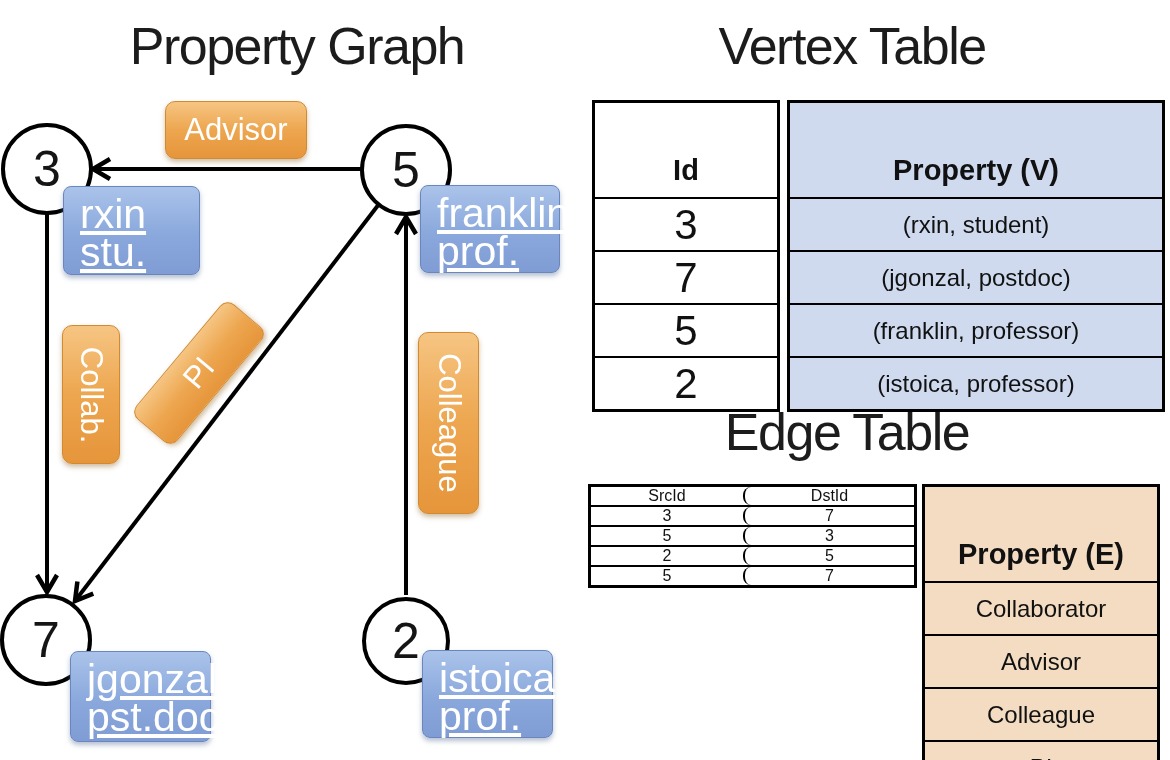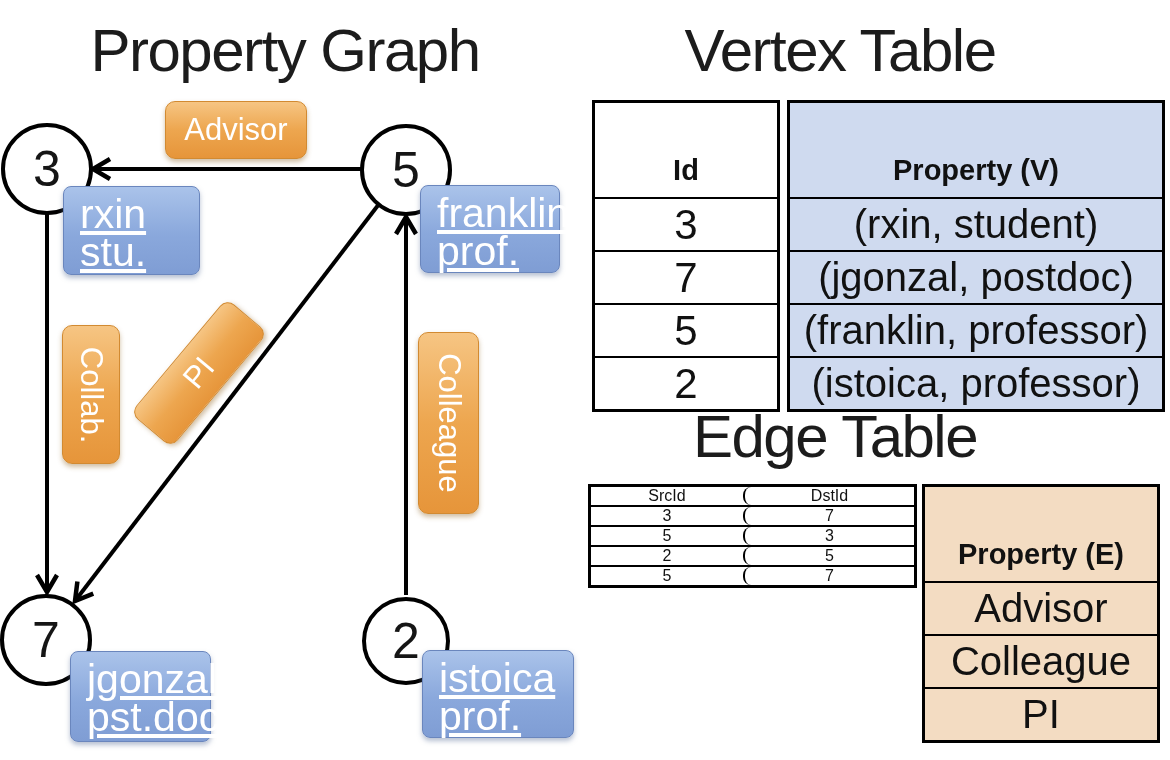--- a/index.html
+++ b/index.html
@@ -7,8 +7,8 @@
        font-family:"Liberation Sans",sans-serif;color:#111;}
 
   
-  .big-title{position:absolute;text-align:center;font-size:60px;font-weight:300;
-             letter-spacing:-1.5px;color:#1c1c1c;white-space:nowrap;}
+  .big-title{position:absolute;text-align:center;font-size:52px;font-weight:300;
+             letter-spacing:-1.5px;color:#1c1c1c;white-space:nowrap;margin-left:12px;}
 
   
   .node{position:absolute;background:#fff;border:4px solid #000;border-radius:50%;

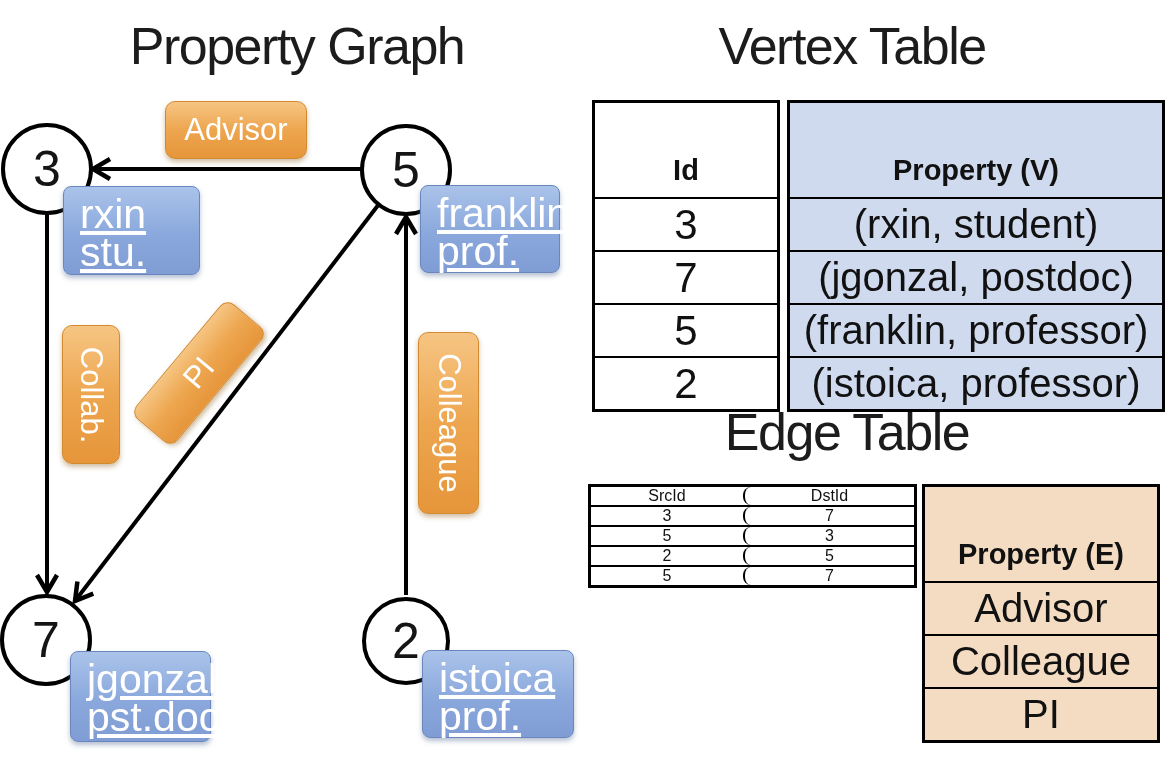--- a/index.html
+++ b/index.html
@@ -39,7 +39,7 @@
   .tblcol .cell:first-child{border-top:none;}
   .cell.hdr{font-size:29px;font-weight:bold;height:54px;margin-top:40px;}
   .cell.num{font-size:42px;font-weight:300;height:51px;}
-  .cell.txt{font-size:40px;font-weight:300;height:51px;}
+  .cell.txt{font-size:24px;font-weight:300;height:51px;}
   .cell{flex-direction:row;}
   .row2{display:flex;border-top:2.5px solid #000;}
   .row2:first-child{border-top:none;}

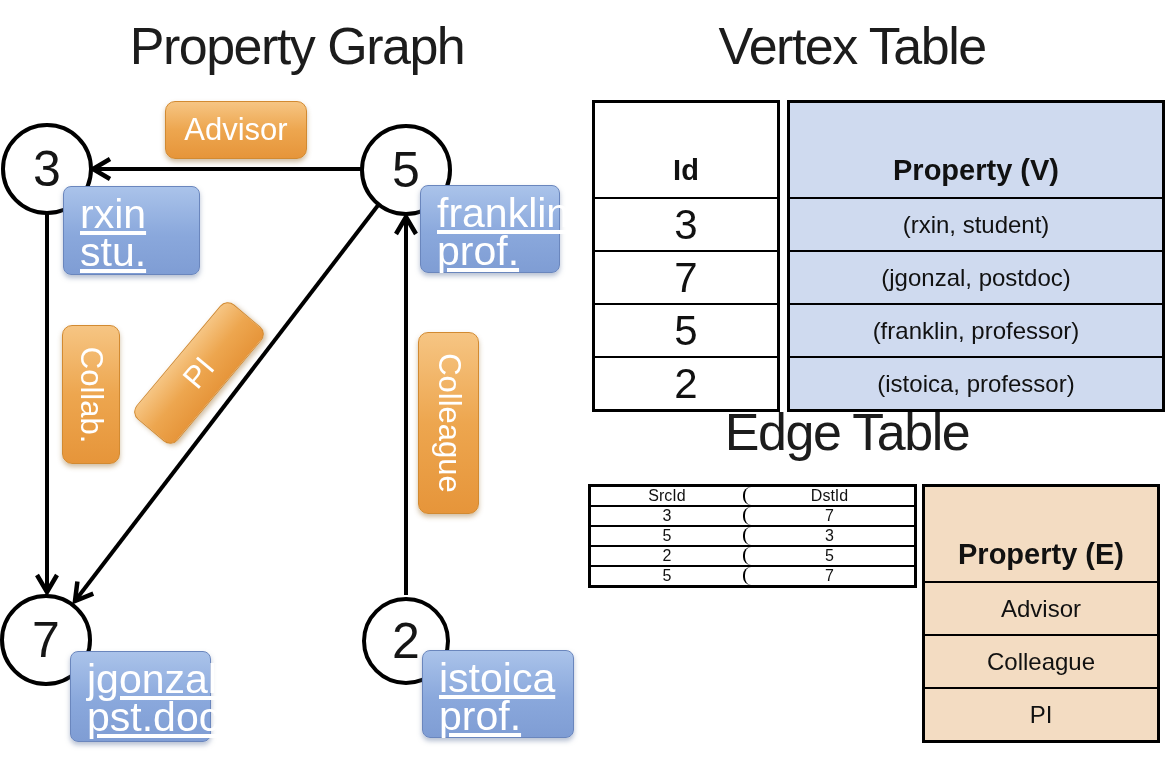--- a/index.html
+++ b/index.html
@@ -147,6 +147,7 @@
 </div>
 <div class="tblcol" style="left:922px;top:484px;width:232px;background:#f3dcc2;">
   <div class="cell hdr">Property (E)</div>
+  <div class="cell txt">Collaborator</div>
   <div class="cell txt">Advisor</div>
   <div class="cell txt">Colleague</div>
   <div class="cell txt">PI</div>

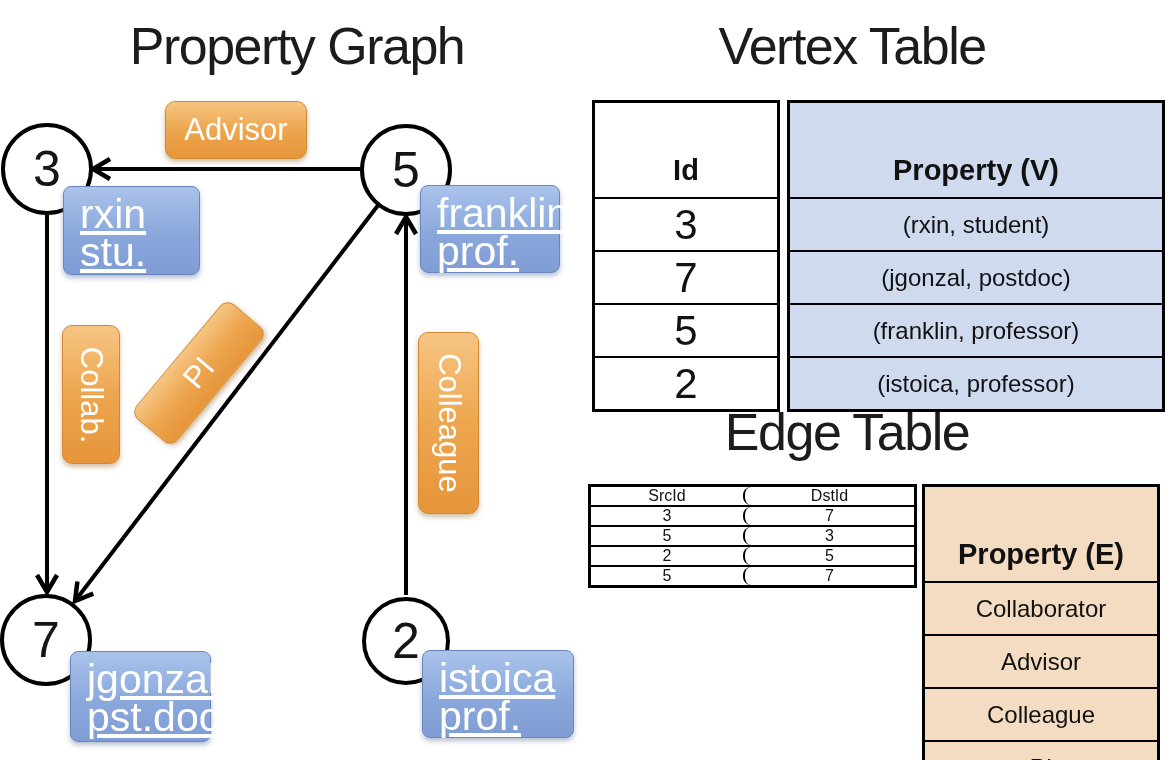--- a/index.html
+++ b/index.html
@@ -90,7 +90,7 @@
   <div>jgonzal,</div>
   <div>pst.doc.</div>
 </div>
-<div class="vbox" style="left:422px;top:650px;width:152px;height:88px;">
+<div class="vbox" style="left:422px;top:650px;width:131px;height:88px;">
   <div>istoica</div>
   <div>prof.</div>
 </div>

